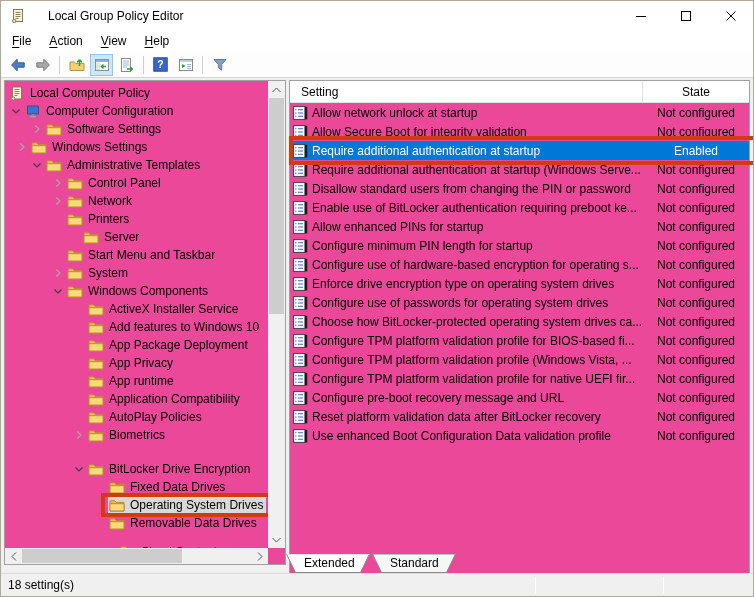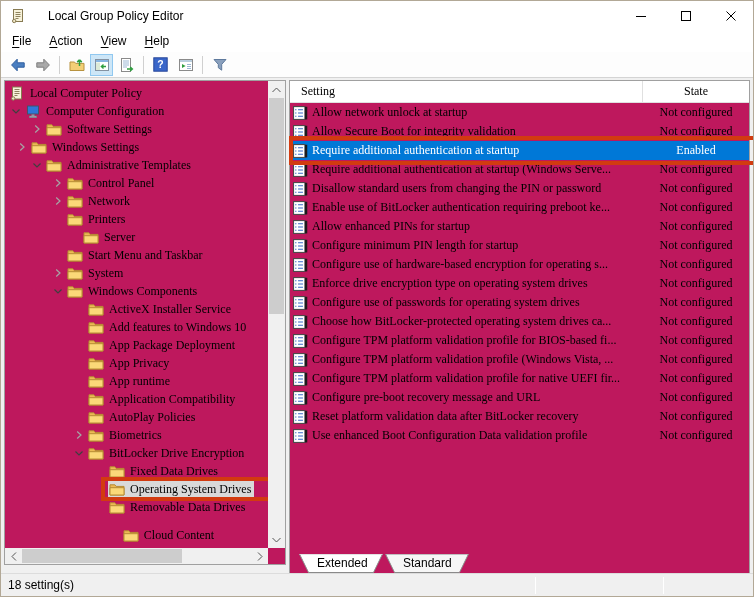--- a/index.html
+++ b/index.html
@@ -29,7 +29,7 @@
   .icn svg{display:block;}
   
   .content{position:relative;flex:1;background:#f0f0f0;}
-  .pane{position:absolute;background:#be185d;border:1px solid #a0a0a0;font-family:Liberation Serif, serif;}
+  .pane{position:absolute;background:#ec4899;border:1px solid #a0a0a0;}
   #left-pane{left:3px;top:2px;width:282px;height:485px;}
   #right-pane{left:288px;top:2px;width:461px;height:528px;}
   

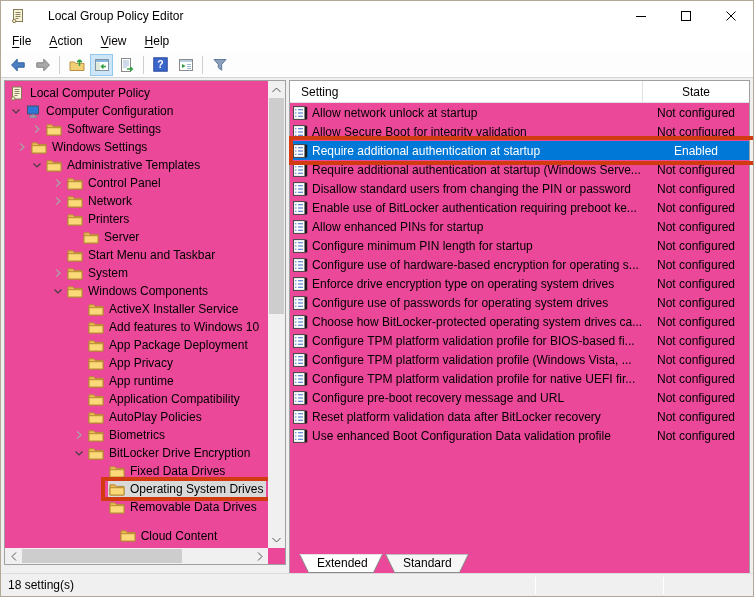--- a/index.html
+++ b/index.html
@@ -478,7 +478,7 @@
               <span>Biometrics</span>
             </span>
           </div>
-          <div class="tree-row" style="padding-left: 66px;">
+          <div class="tree-row" style="padding-left: 66px; margin-top: 16px;">
             <span class="chev">
               <svg width="12" height="12" viewBox="0 0 12 12">
                 <path d="M2.5 4.5 6 8l3.5-3.5" fill="none" stroke="#3f3f3f" stroke-width="1.2"></path>

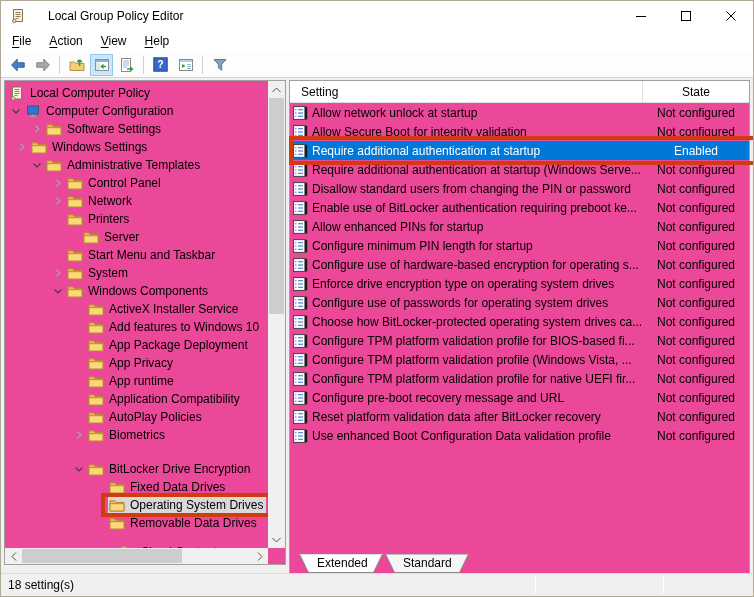--- a/index.html
+++ b/index.html
@@ -69,7 +69,7 @@
     border:4px solid var(--annotation);pointer-events:none;z-index:6;
   }
   
-  .tabs{position:absolute;left:296px;top:476px;height:20px;display:flex;padding-left:2px;}
+  .tabs{position:absolute;left:283px;top:476px;height:20px;display:flex;padding-left:2px;}
   .tab{position:relative;height:20px;margin-right:2px;}
   .tab svg{position:absolute;left:0;top:0;}
   .tab .tab-label{position:relative;display:block;padding:2px 18px 0 18px;text-align:center;}

